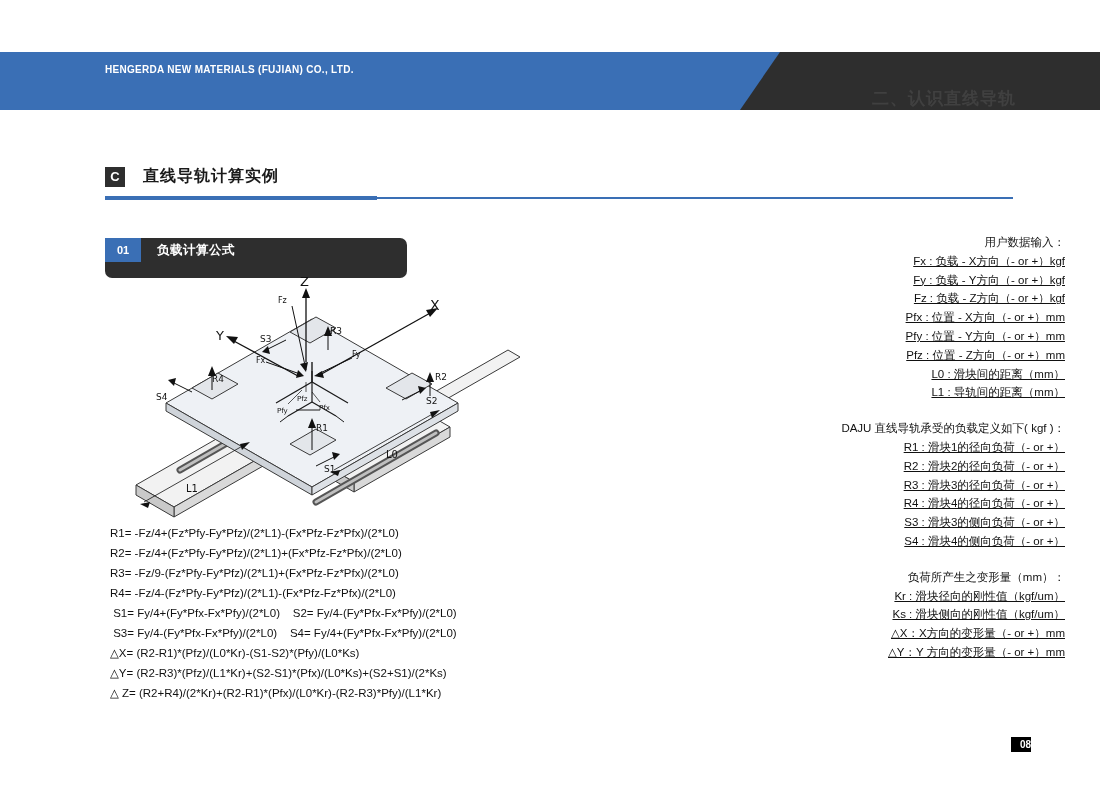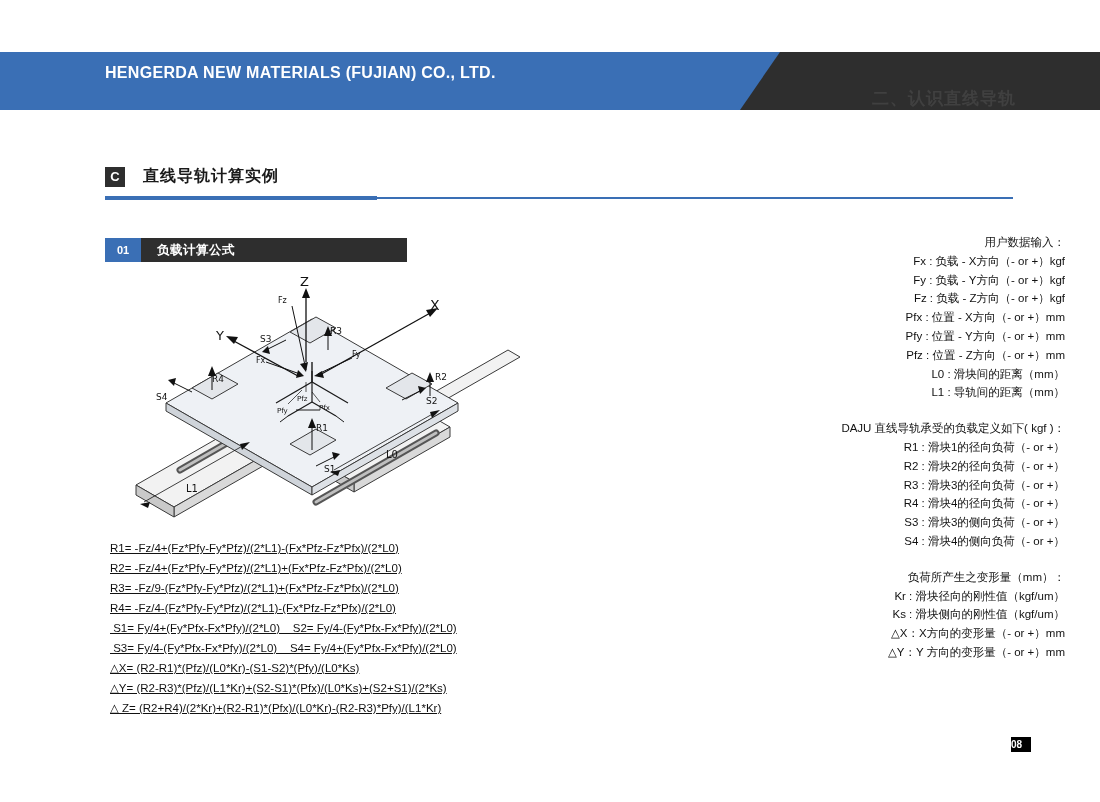--- a/index.html
+++ b/index.html
@@ -33,7 +33,7 @@
     position: absolute;
     left: 105px; top: 64px;
     color: #ffffff;
-    font-size: 16px;
+    font-size: 10px;
     font-weight: bold;
     letter-spacing: 0.3px;
   }

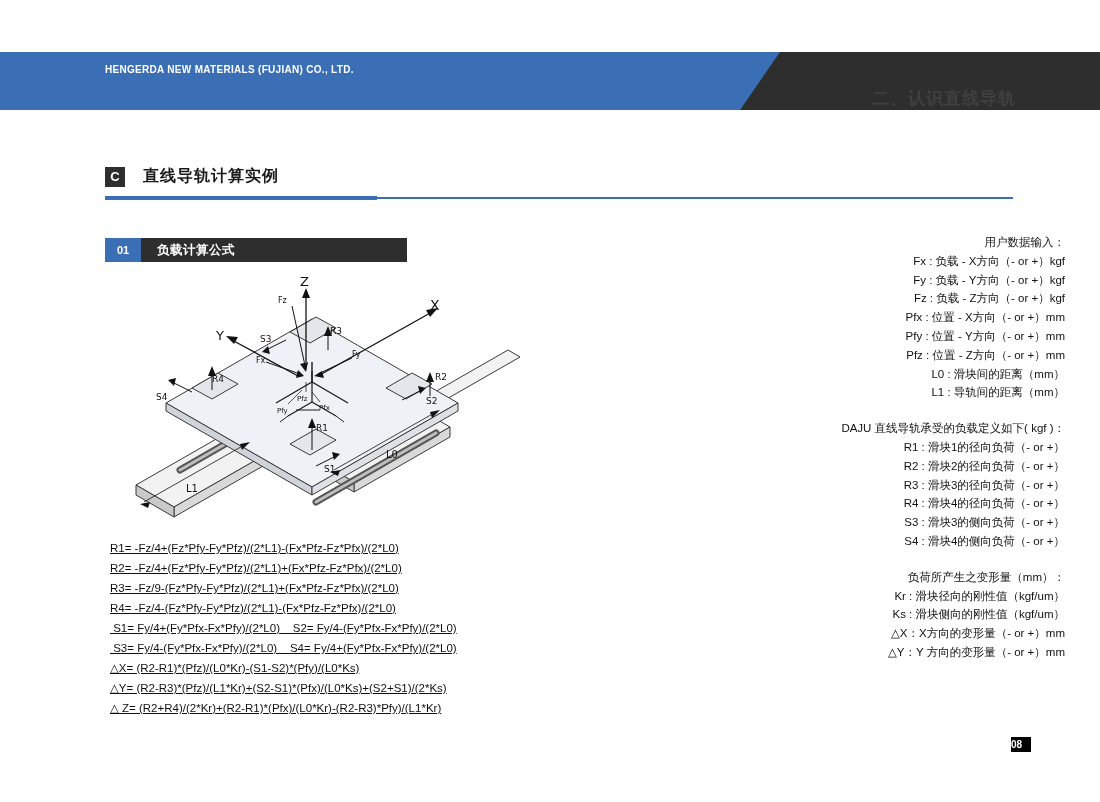--- a/index.html
+++ b/index.html
@@ -83,8 +83,9 @@
   .subbar {
     position: absolute;
     left: 105px; top: 238px;
-    width: 302px; height: 24px;
+    width: 302px; height: 40px;
     background: #2e2e2e;
+    border-radius: 7px;
   }
   .subbar-num {
     position: absolute;

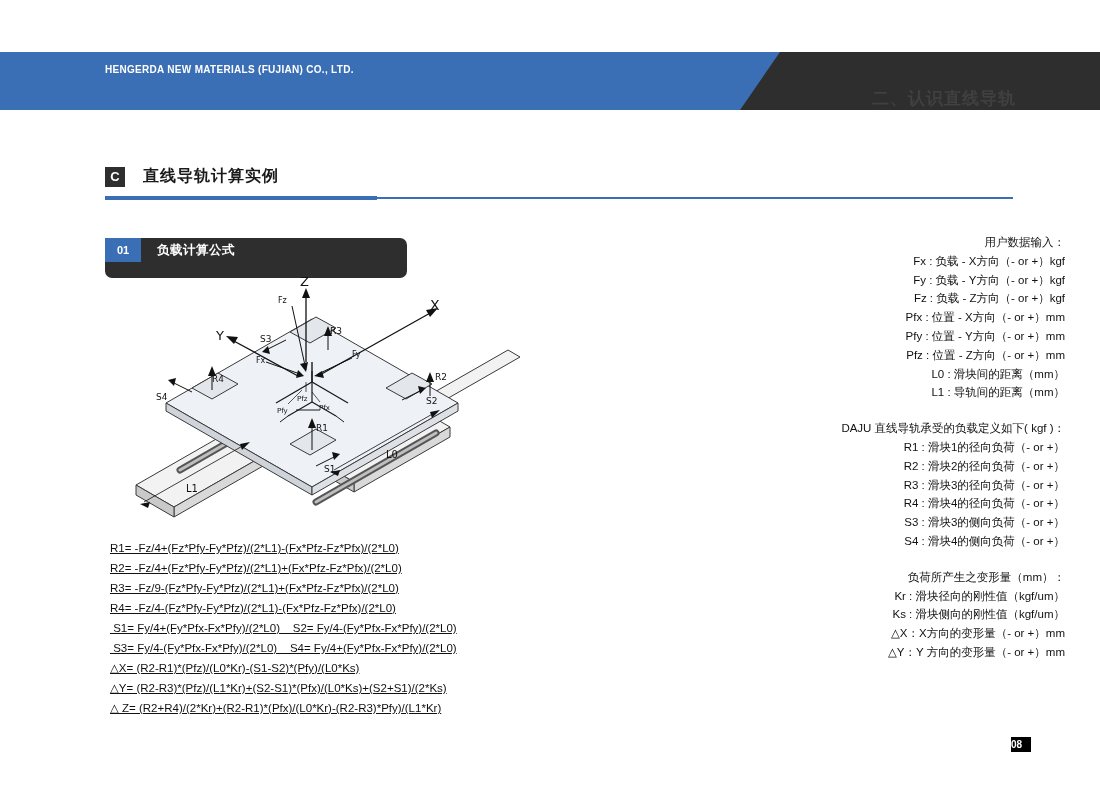--- a/index.html
+++ b/index.html
@@ -140,7 +140,7 @@
     text-align: right;
   }
   .rightcol .grp { margin-bottom: 17px; }
-  .rightcol .line { line-height: 18.8px; white-space: pre; }
+  .rightcol .line { line-height: 18.8px; white-space: pre; text-decoration: underline; }
   .rightcol .head { line-height: 18.8px; }
 
   

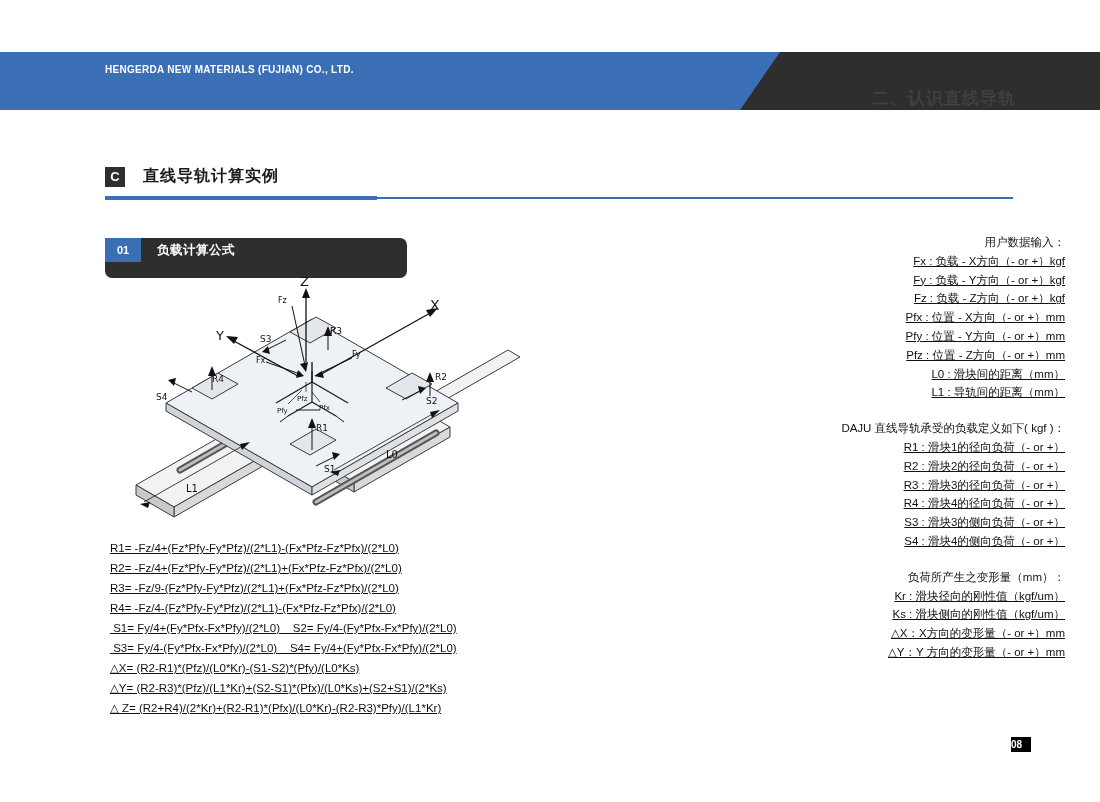--- a/index.html
+++ b/index.html
@@ -121,12 +121,11 @@
   
   .formulas {
     position: absolute;
-    left: 110px; top: 538px;
+    left: 110px; top: 523px;
     width: 470px;
     font-size: 11.5px;
     color: #111;
     line-height: 20px;
-    text-decoration: underline;
   }
   .formulas .frow { white-space: pre; }
 

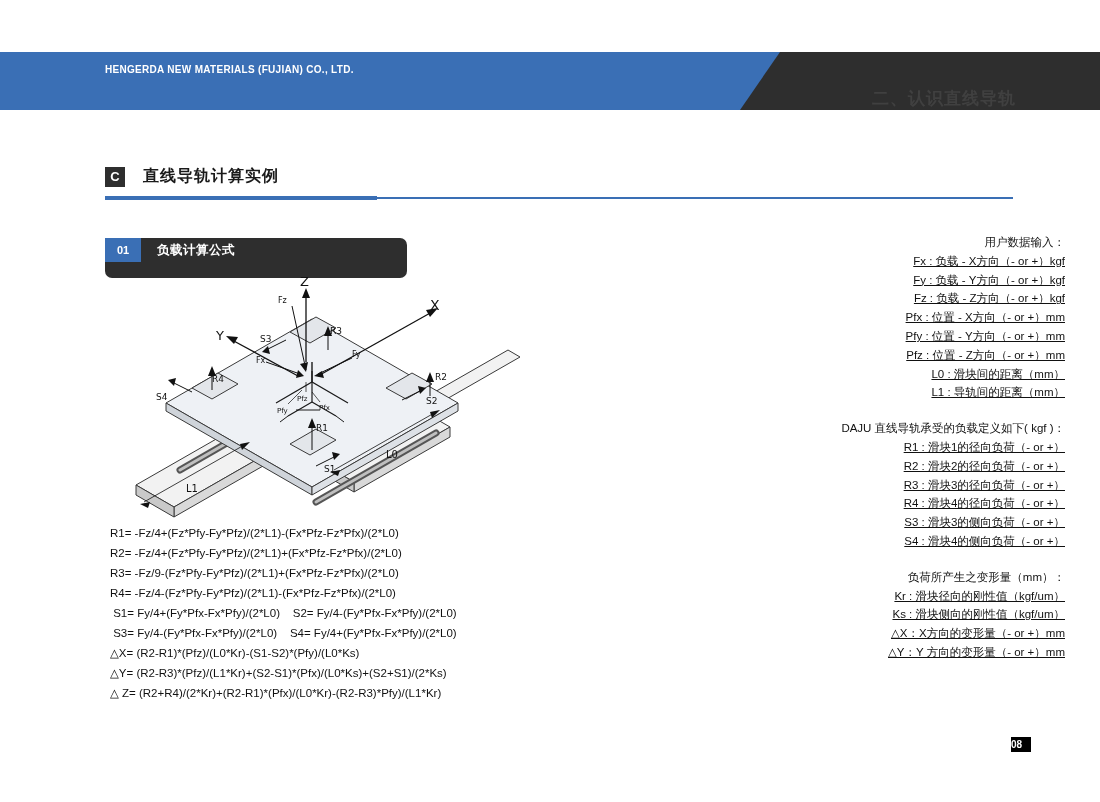--- a/index.html
+++ b/index.html
@@ -151,7 +151,7 @@
     color: #fff;
     font-size: 10px;
     font-weight: bold;
-    text-align: left;
+    text-align: right;
     line-height: 15px;
   }
 </style>

